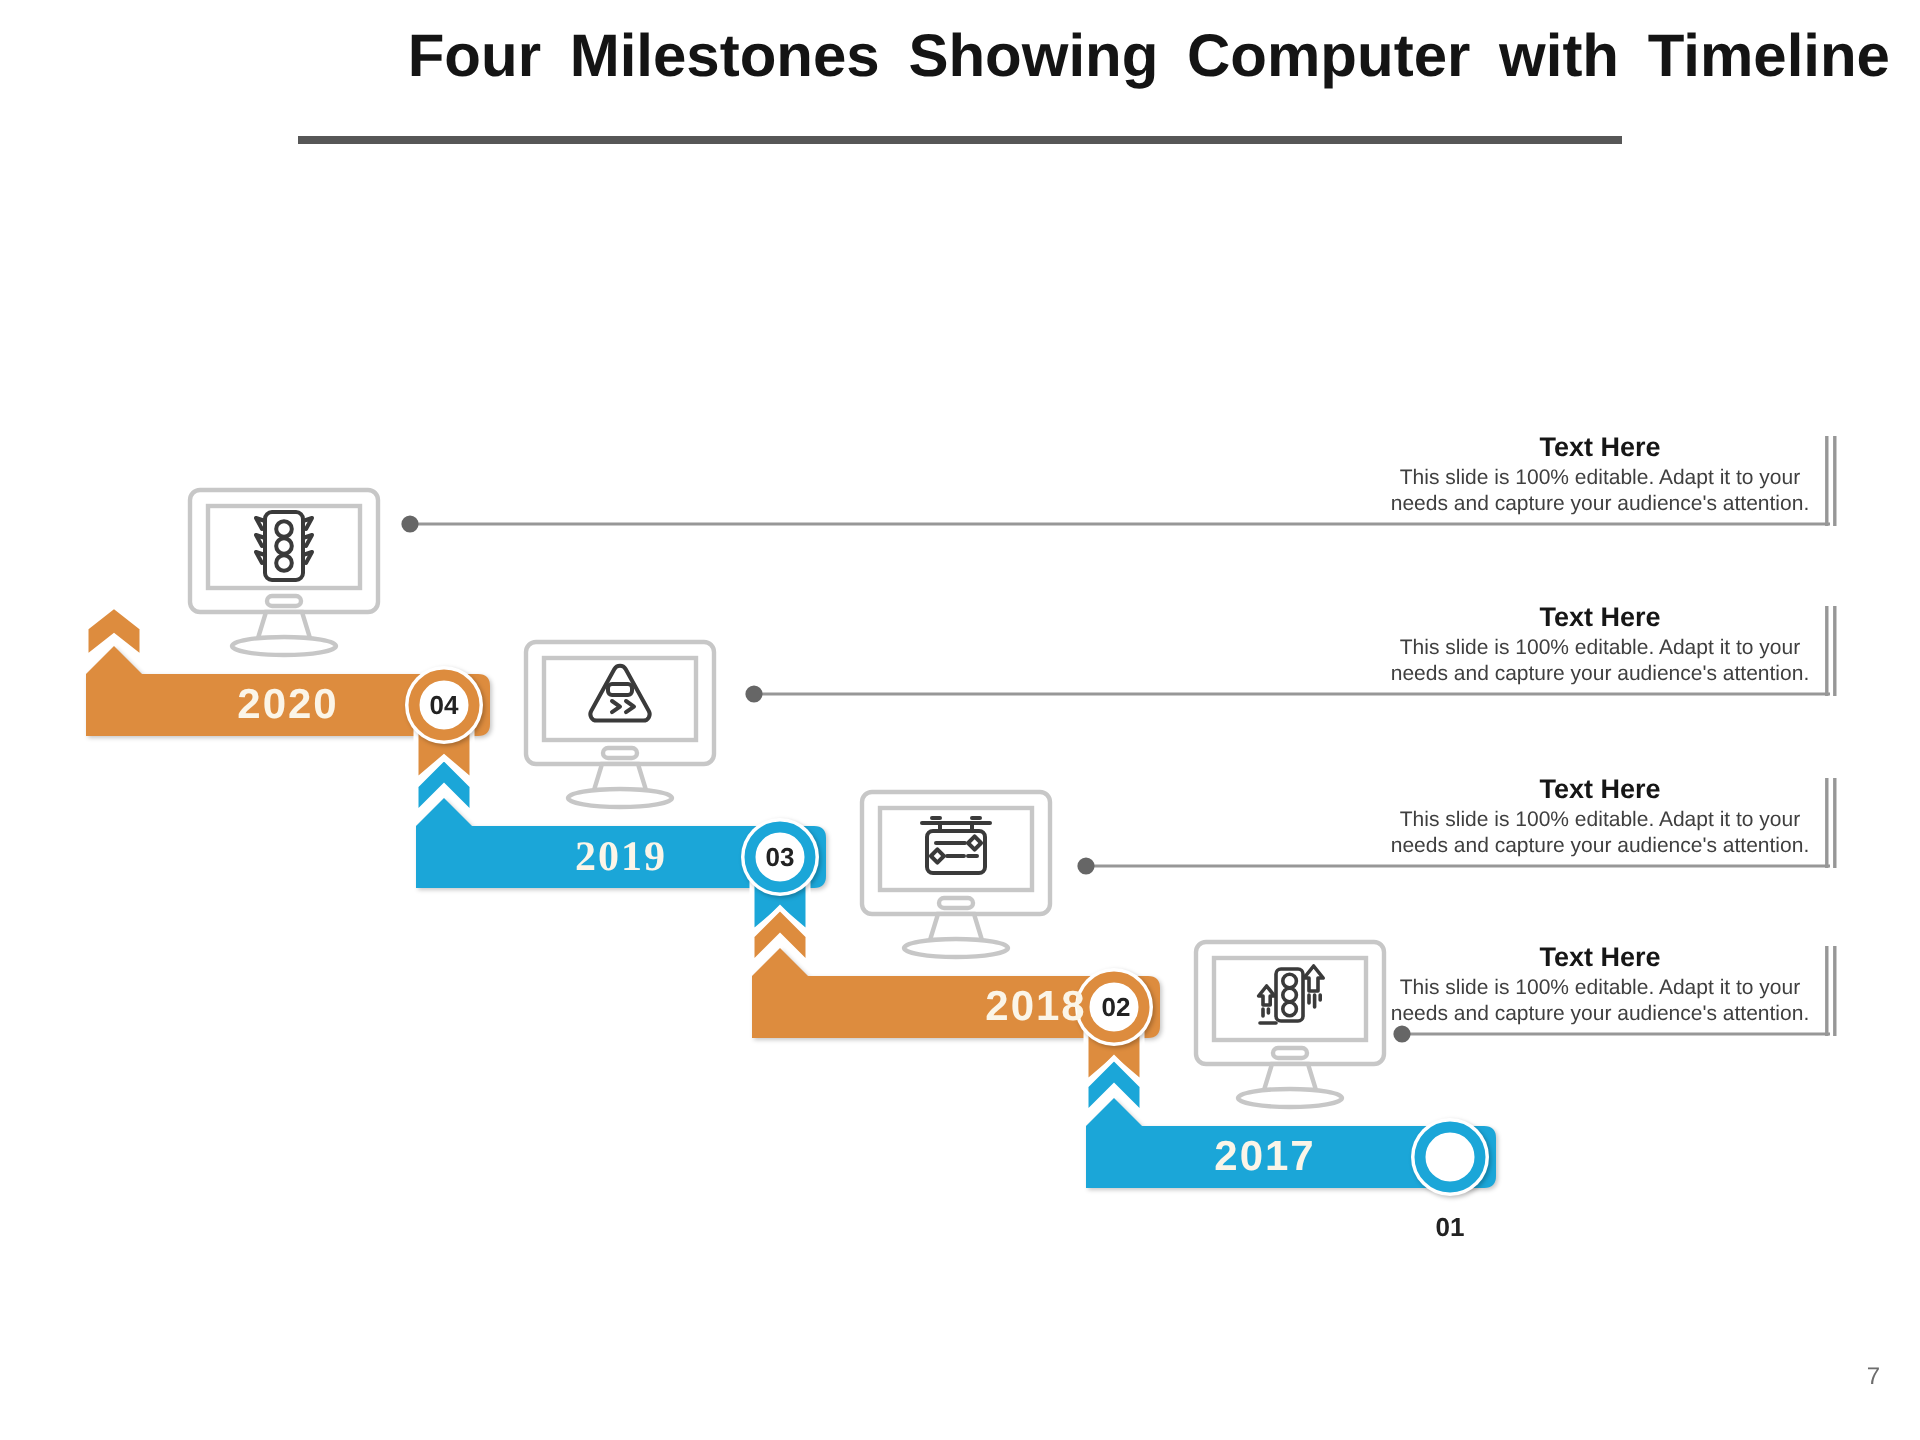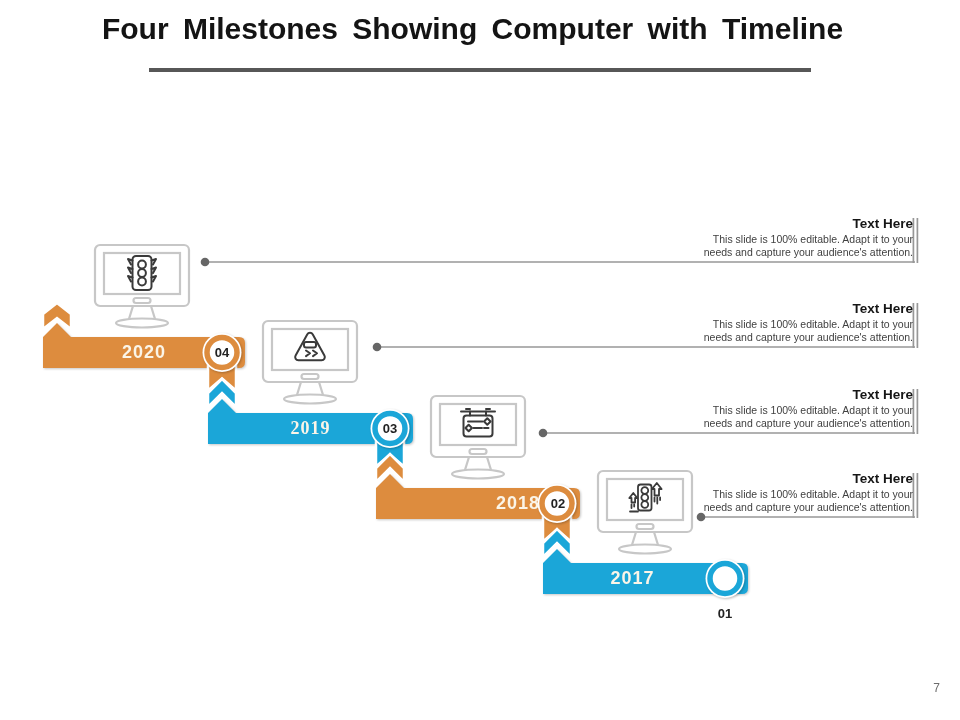--- a/index.html
+++ b/index.html
@@ -8,7 +8,7 @@
     font-family:"Liberation Sans",sans-serif;margin:0 auto;
   }
   .slide-title{
-    position:absolute;left:0;right:15px;top:12px;margin:0;text-align:center;
+    position:absolute;left:0;right:15px;top:12px;margin:0;text-align:right;
     font-size:30px;font-weight:700;color:#141414;letter-spacing:0px;word-spacing:6px;
   }
   .title-underline{

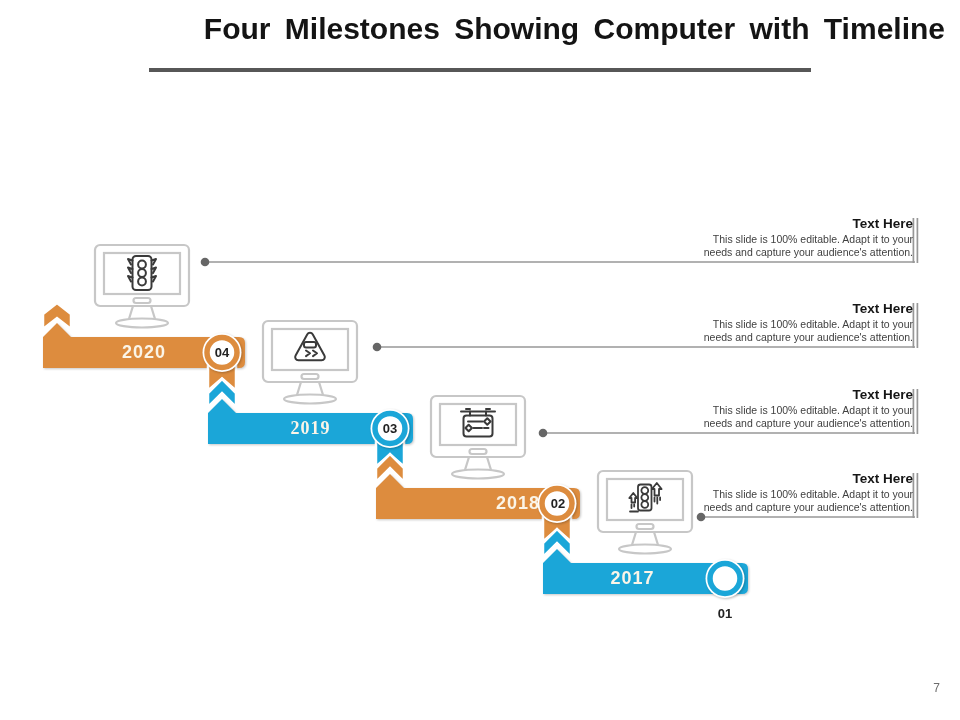--- a/index.html
+++ b/index.html
@@ -23,7 +23,7 @@
     position:absolute;width:32px;height:30px;line-height:30px;text-align:center;
     font-size:13px;font-weight:700;color:#222222;
   }
-  .callout{position:absolute;right:47px;width:226px;text-align:right;}
+  .callout{position:absolute;right:47px;width:226px;text-align:center;}
   .callout-title{font-size:13.5px;font-weight:700;color:#161616;line-height:16px;}
   .callout-desc{font-size:10.5px;color:#3f3f3f;line-height:13px;margin-top:1px;}
   .page-number{

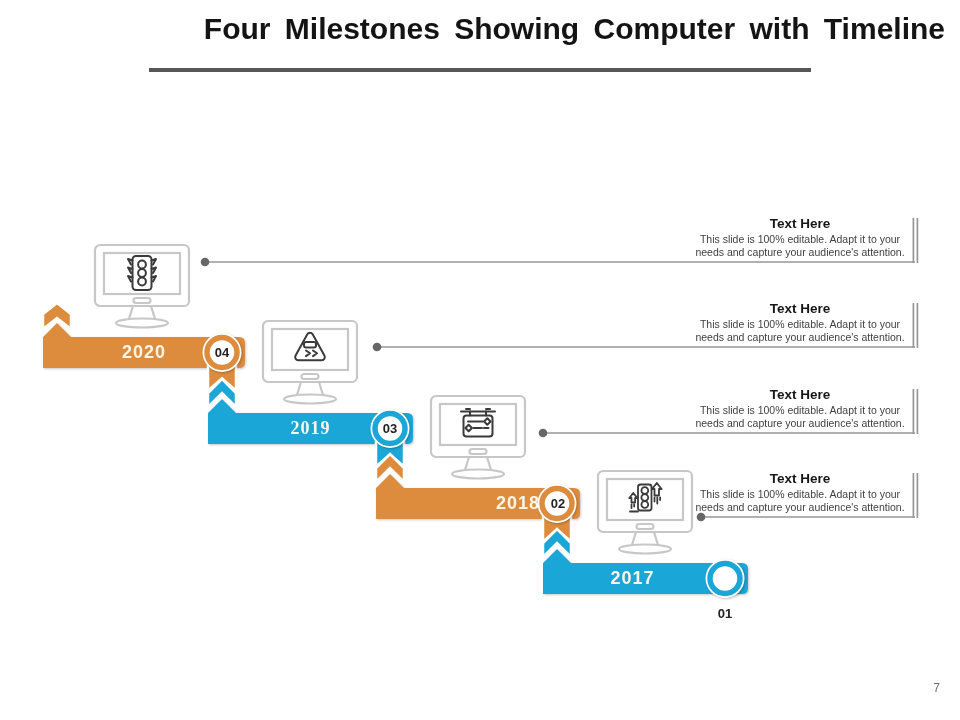--- a/index.html
+++ b/index.html
@@ -17,7 +17,7 @@
   .art{position:absolute;left:0;top:0;}
   .year-label{
     position:absolute;height:31px;line-height:31px;text-align:center;
-    font-size:18px;font-weight:700;color:#FBF5E8;letter-spacing:1px;
+    font-size:21px;font-weight:700;color:#FBF5E8;letter-spacing:1px;
   }
   .badge-label{
     position:absolute;width:32px;height:30px;line-height:30px;text-align:center;

